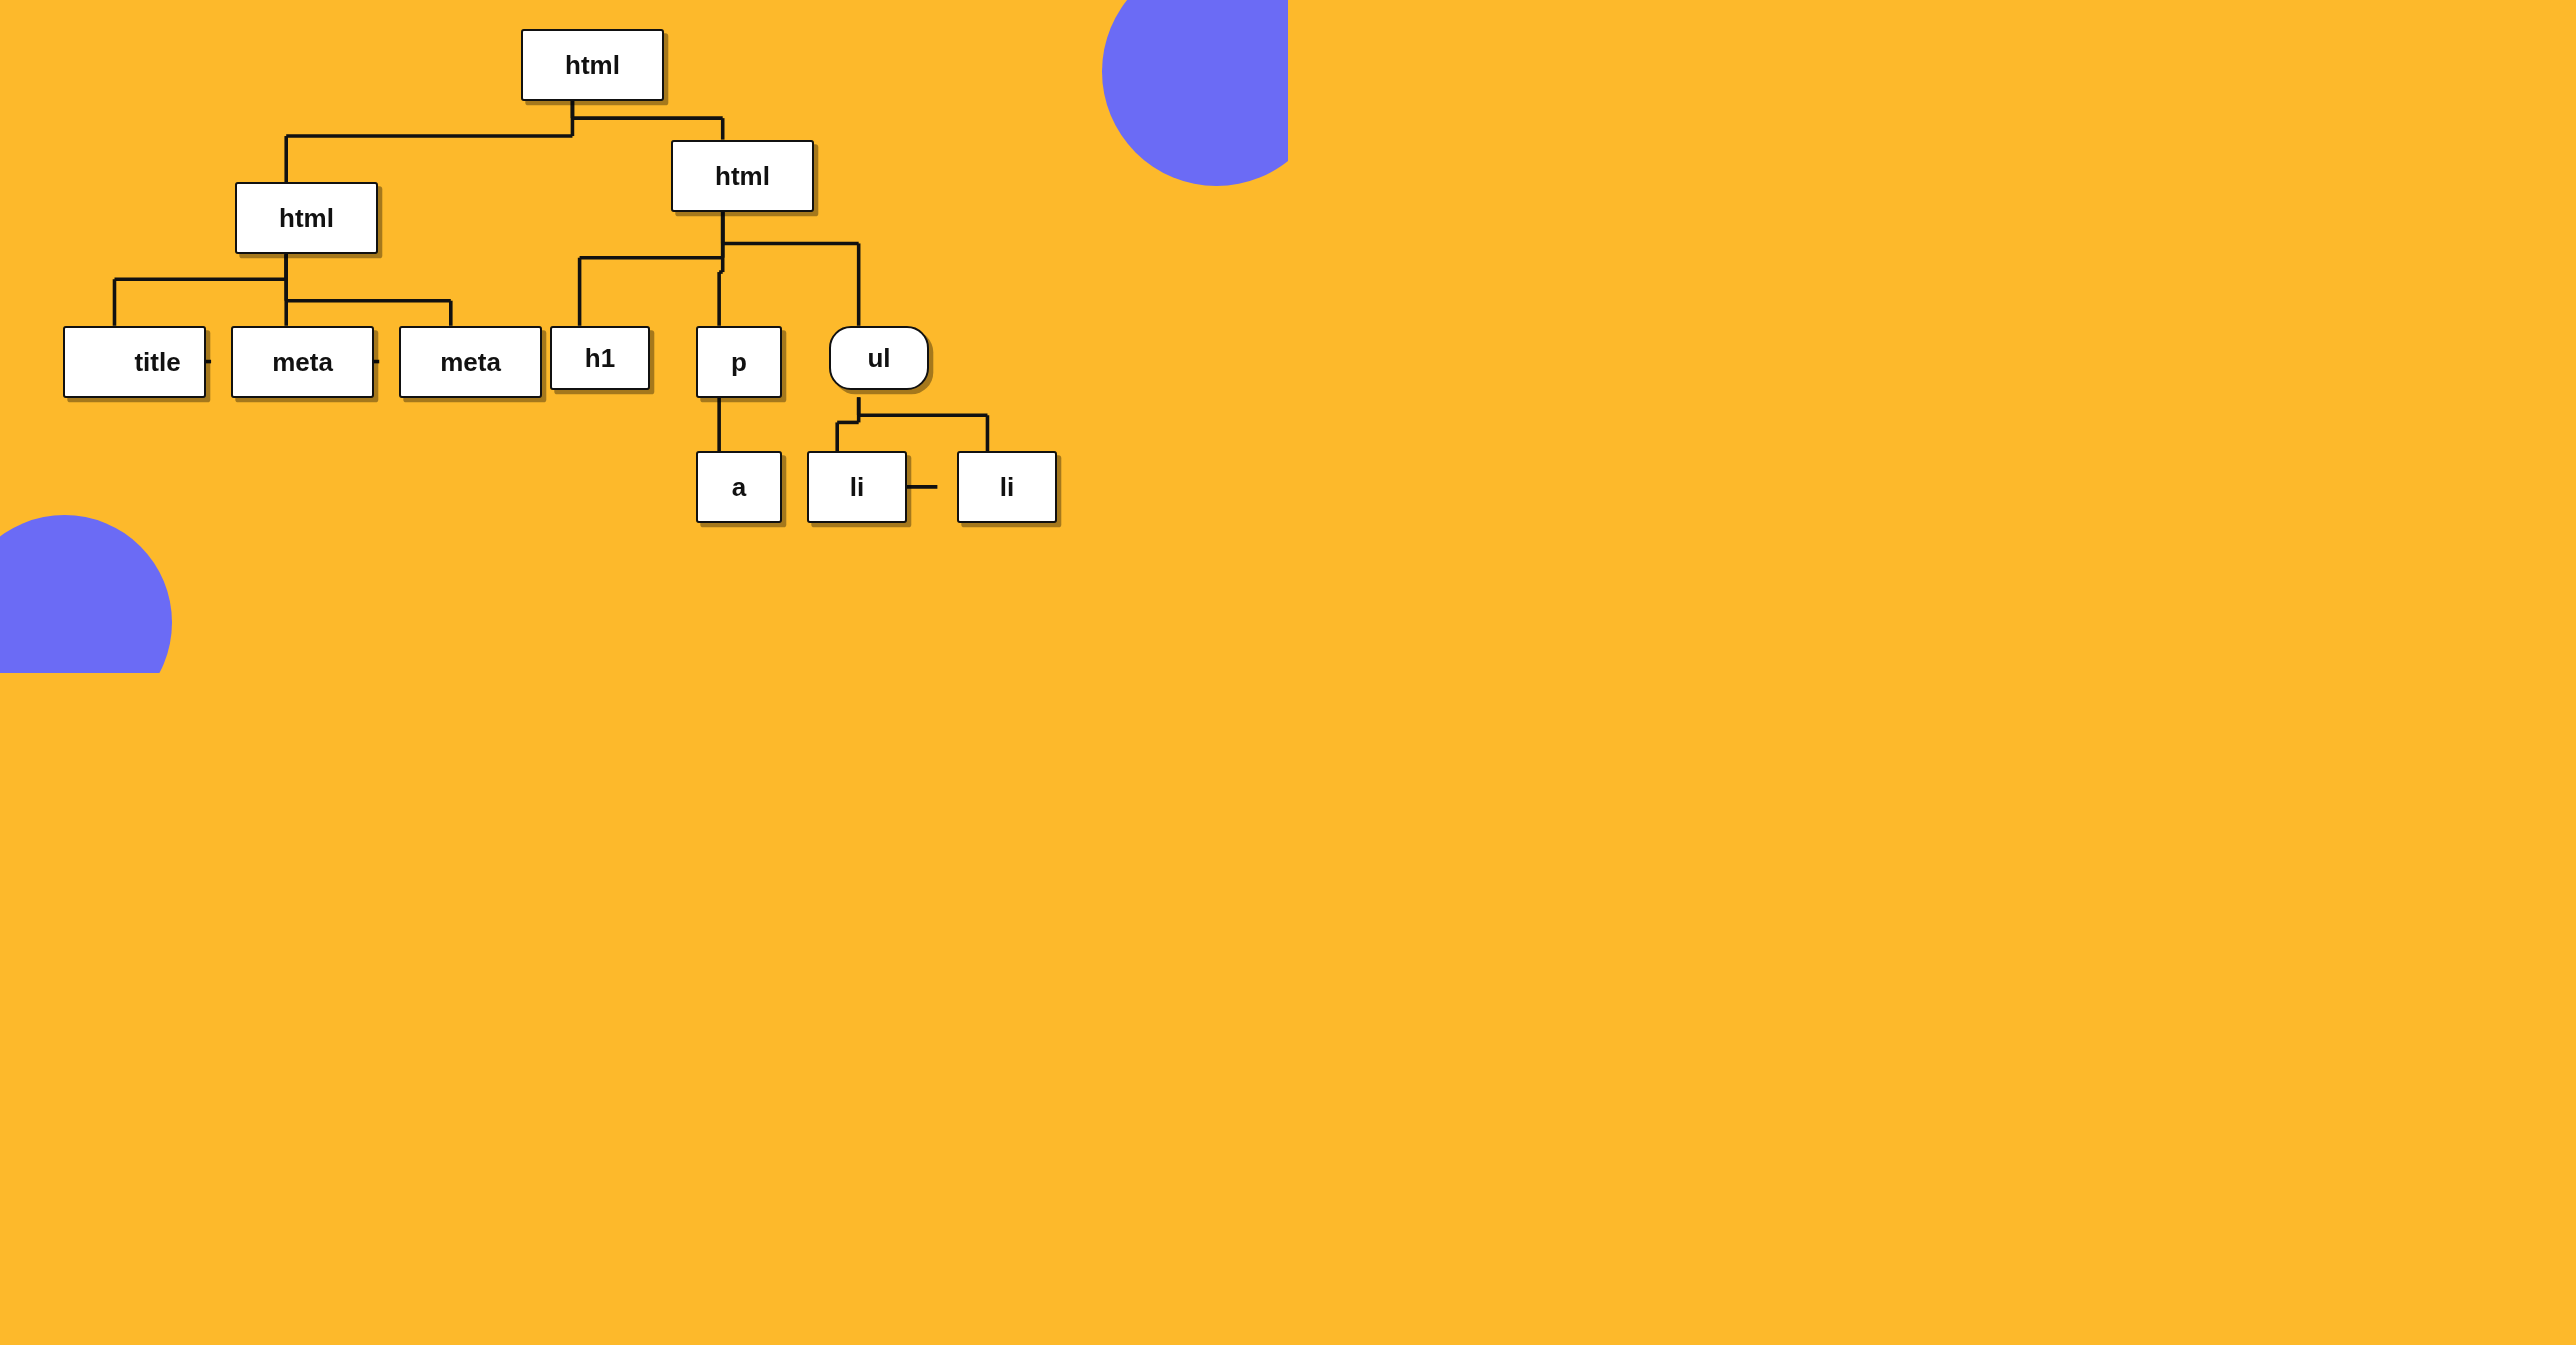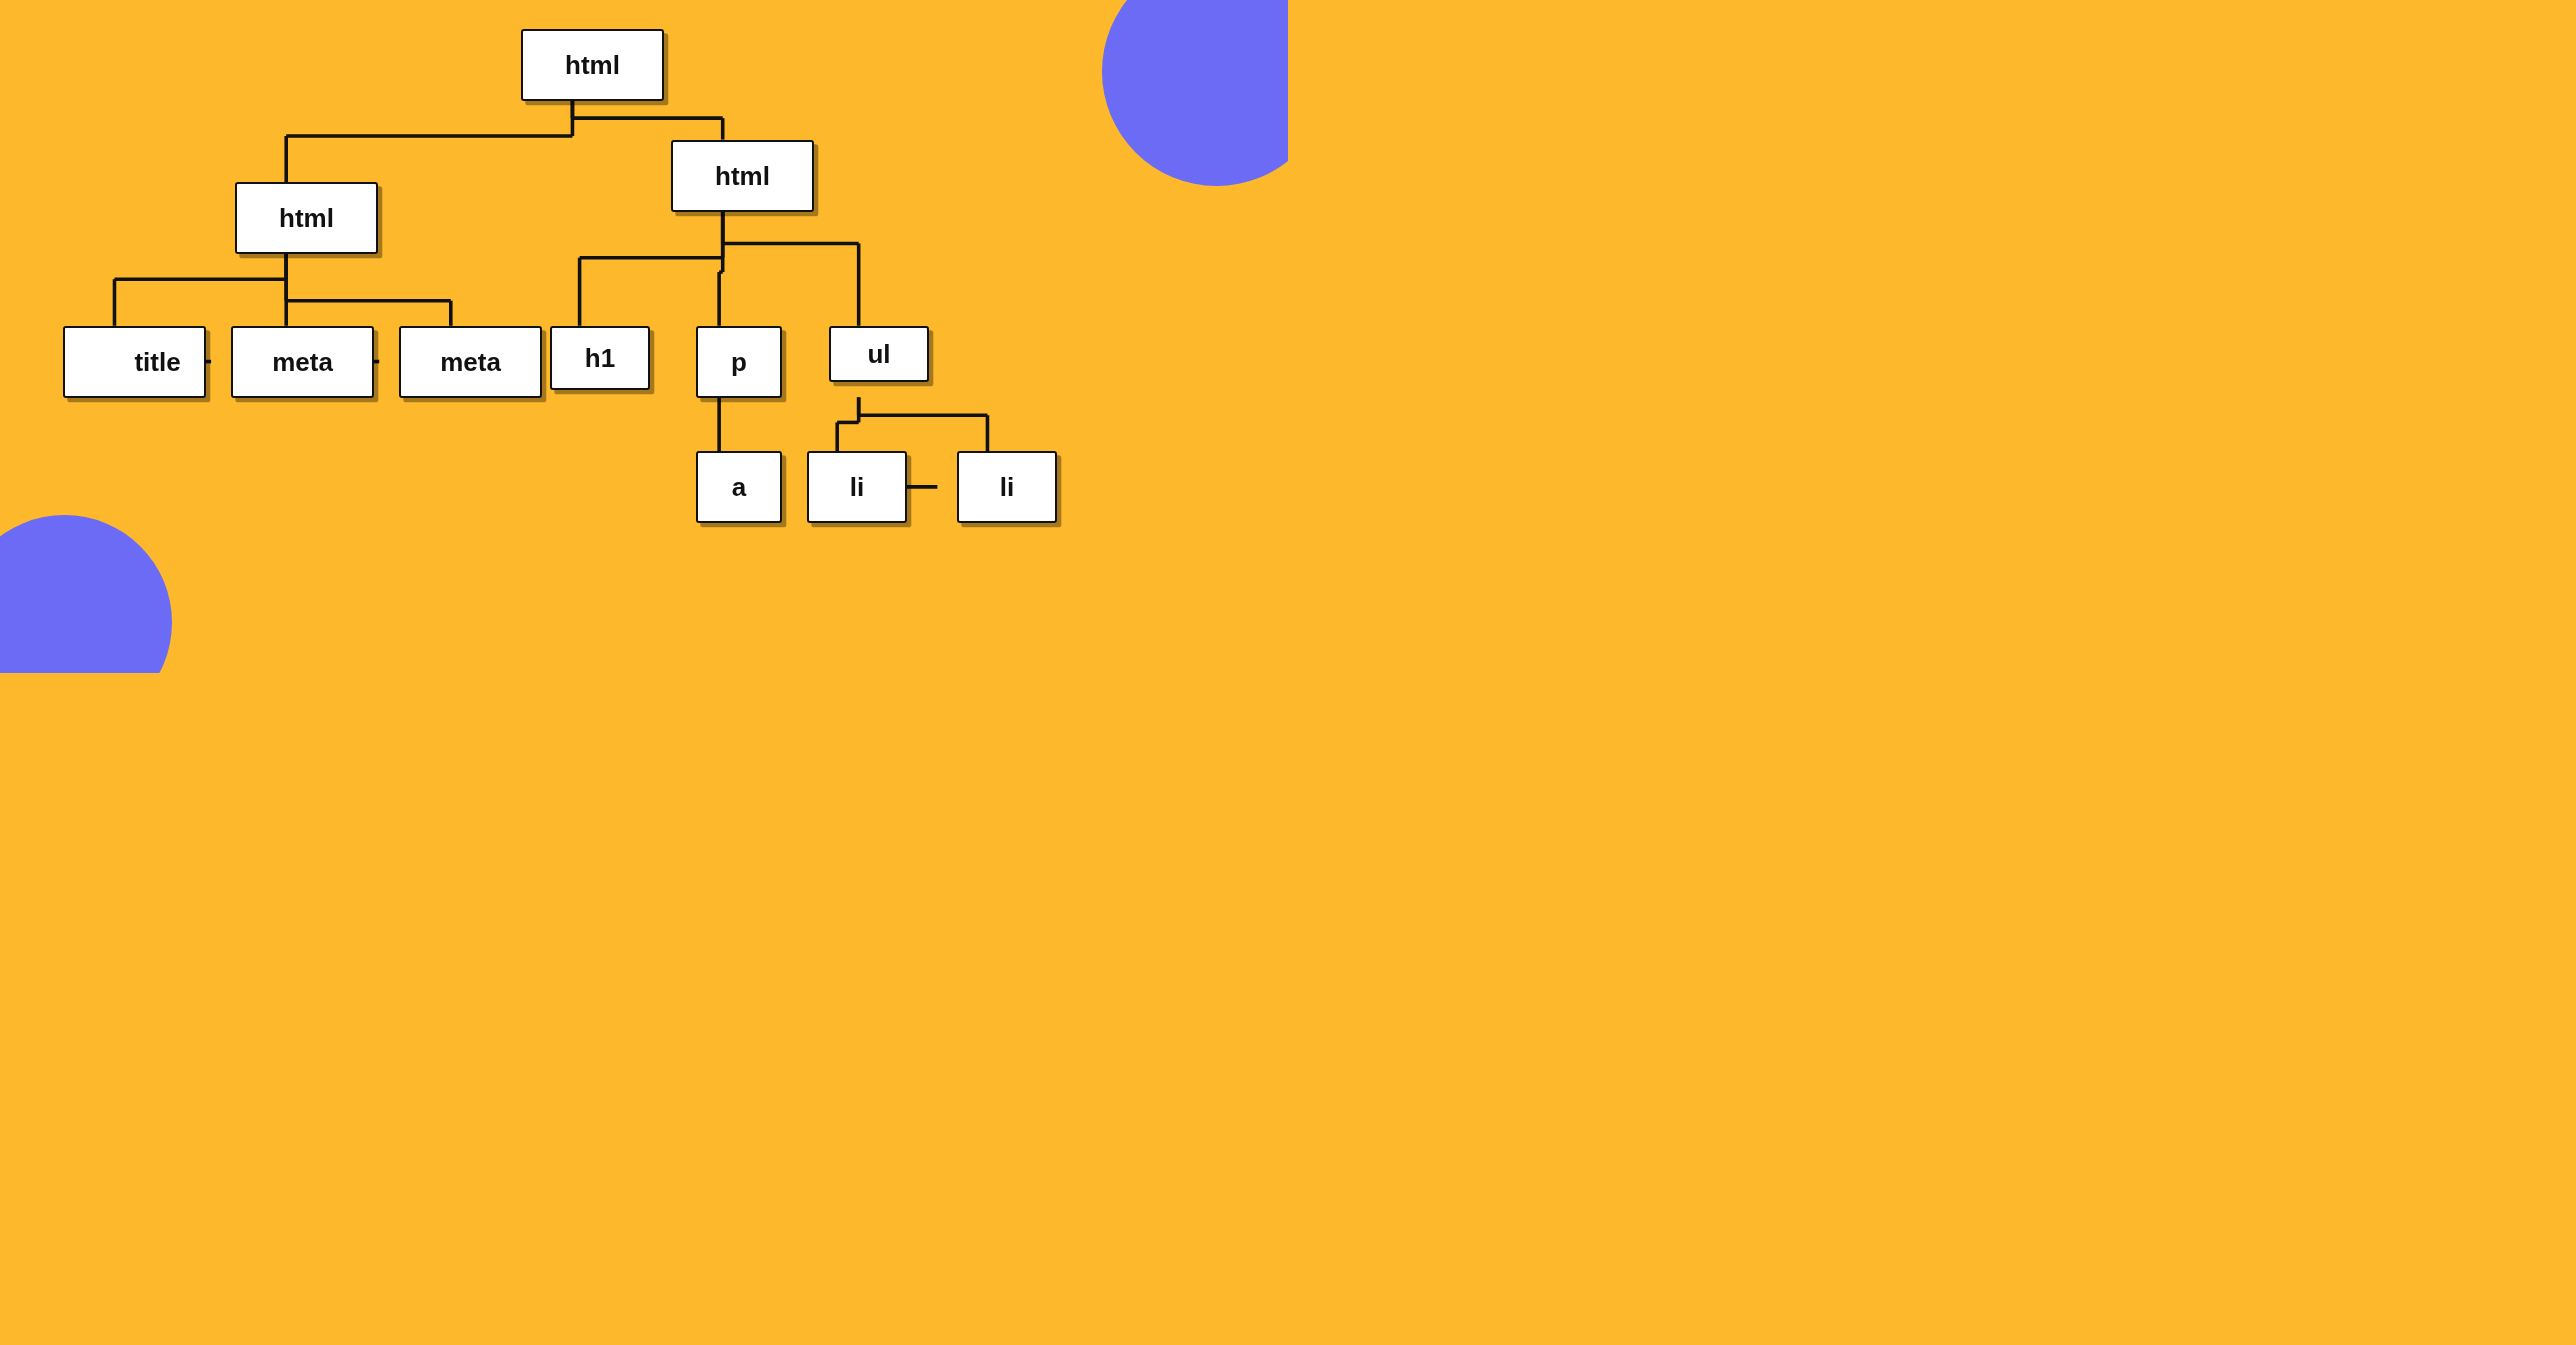--- a/index.html
+++ b/index.html
@@ -129,7 +129,8 @@
       left: 809px;
       top: 326px;
       width: 100px;
-      height: 56px;
+      height: 64px;
+      border-radius: 22px;
     }
 
     #node-a {

